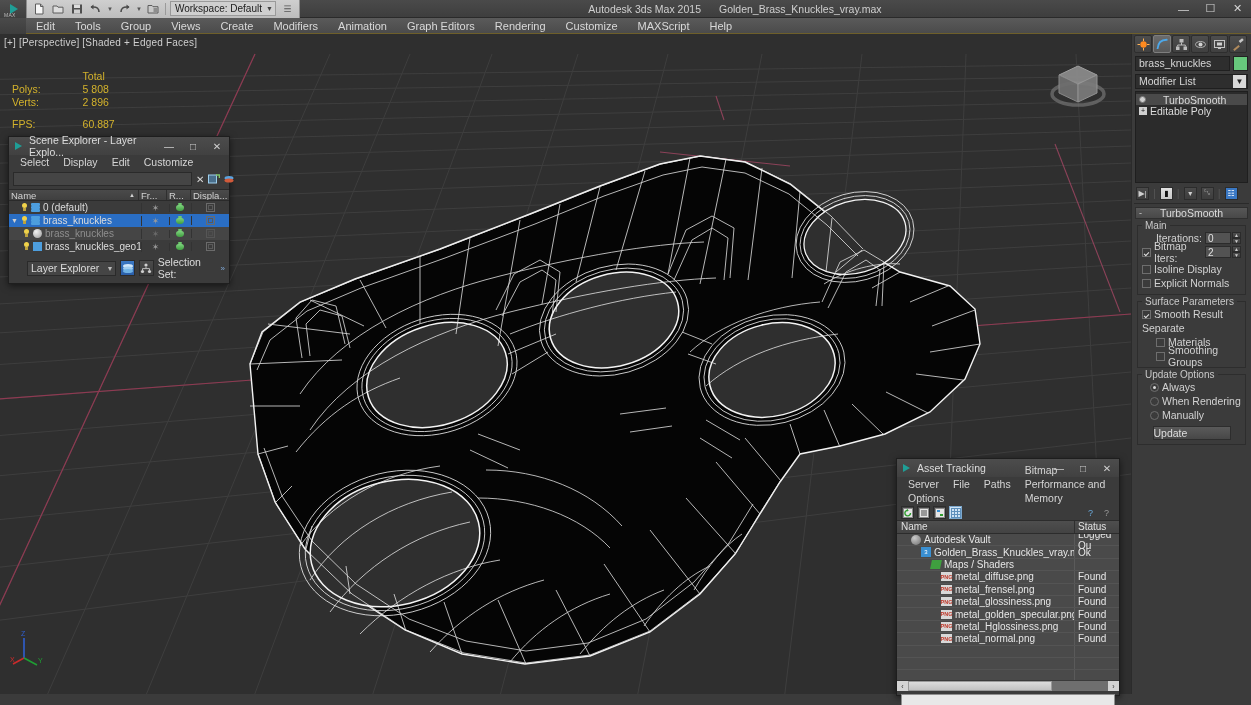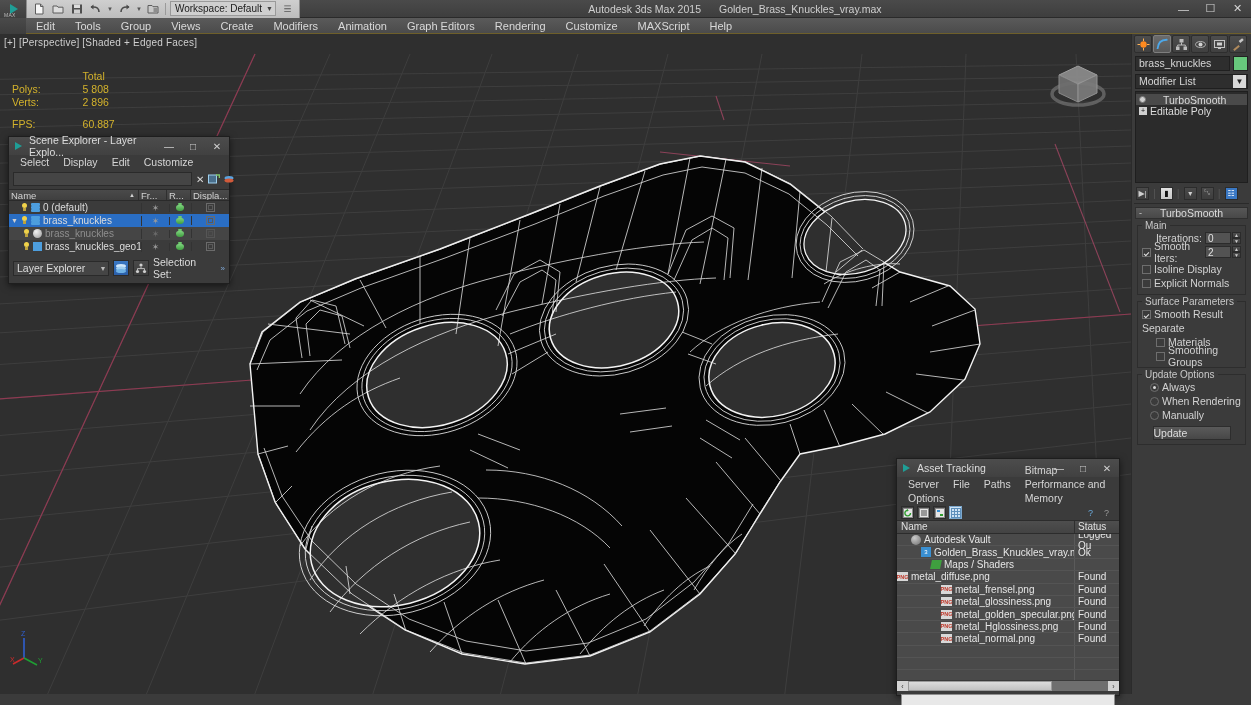--- a/index.html
+++ b/index.html
@@ -671,7 +671,7 @@
         </div>
         <div class="frow">
           <span class="chk on"></span>
-          <span>Smooth Iters:</span>
+          <span>Bitmap Iters:</span>
           <span class="spin">
             <span class="fld">2</span>
             <span class="btns">

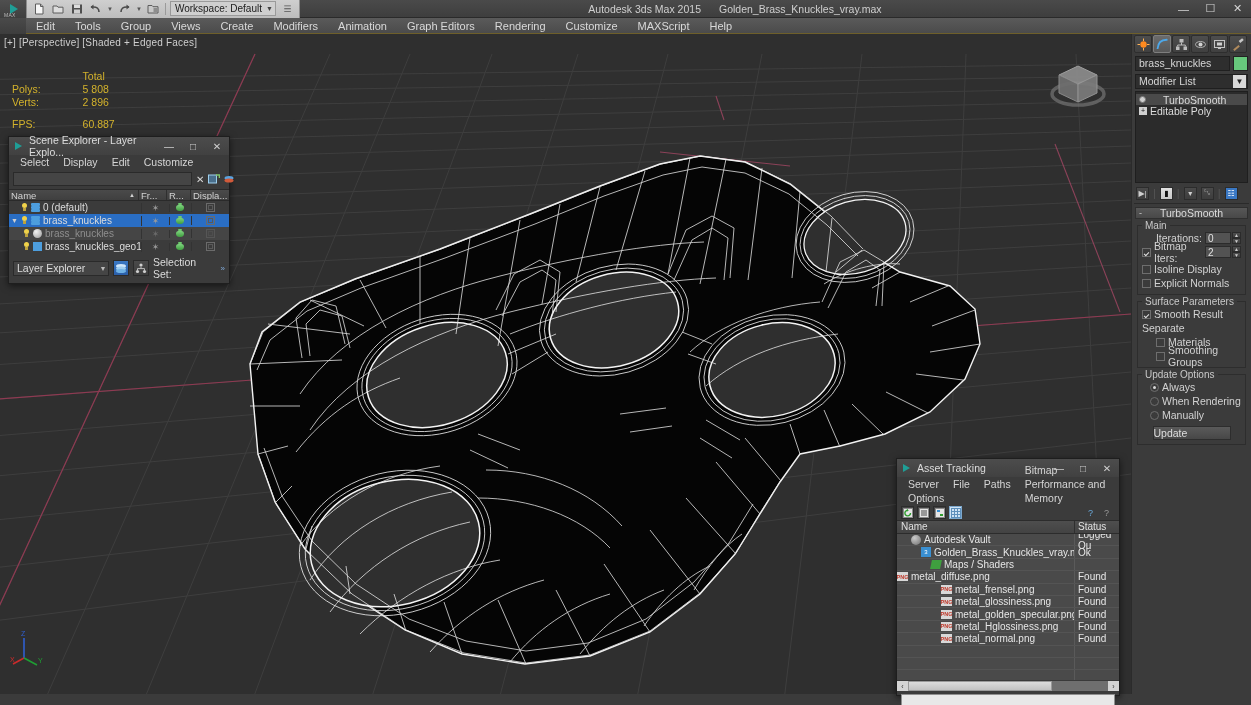--- a/index.html
+++ b/index.html
@@ -226,6 +226,7 @@
     width: 98px; height:15px; background:#454545; border:1px solid #2a2a2a; color:#dcdcdc;
     font-size:10.5px; padding-left:3px; line-height:13px; display:flex; align-items:center;
     justify-content:space-between;
+    margin-left:14px;
   }
   .se-combo .a { font-size:7px; padding-right:2px; color:#bbb;}
   .se-tool { width:16px; height:16px; border:1px solid #2b2b2b; display:flex; align-items:center;

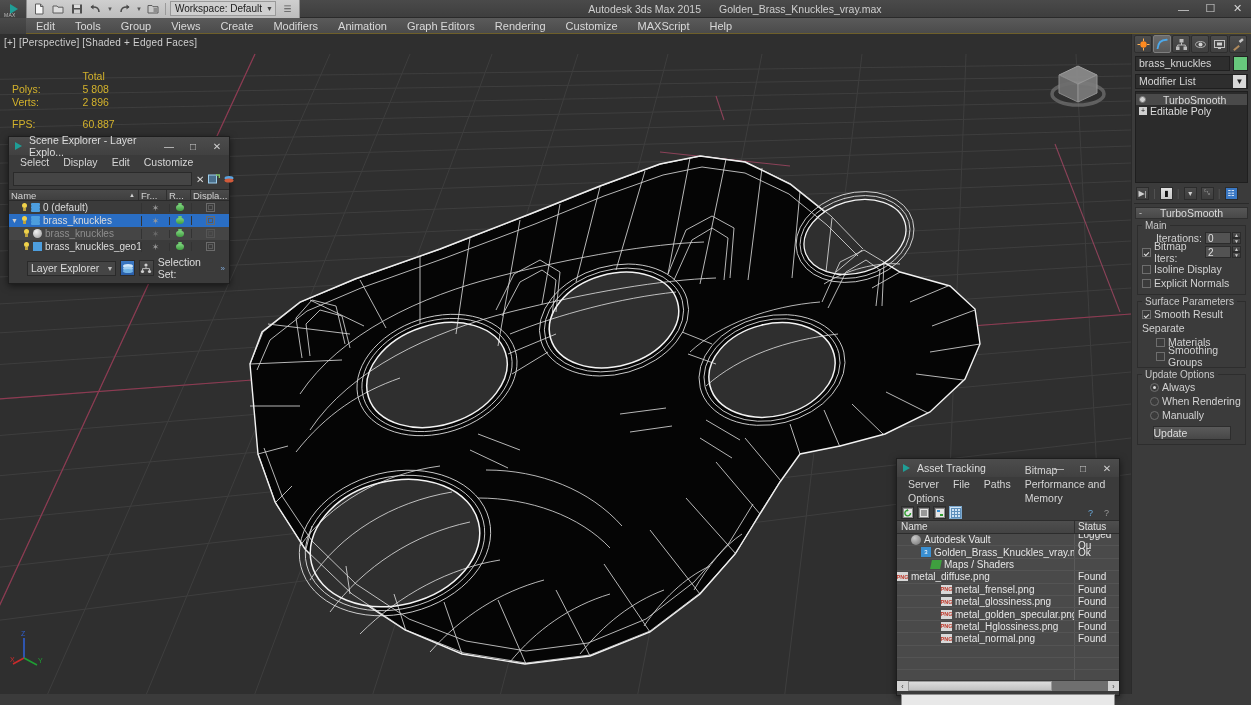--- a/index.html
+++ b/index.html
@@ -989,7 +989,7 @@
         <span class="s"></span>
       </div>
       <div class="at-row">
-        <span class="n ind4" style="">
+        <span class="n ind4" style="padding-left:44px">
           <span class="png-ic">
               <span>PNG</span>
             </span>

